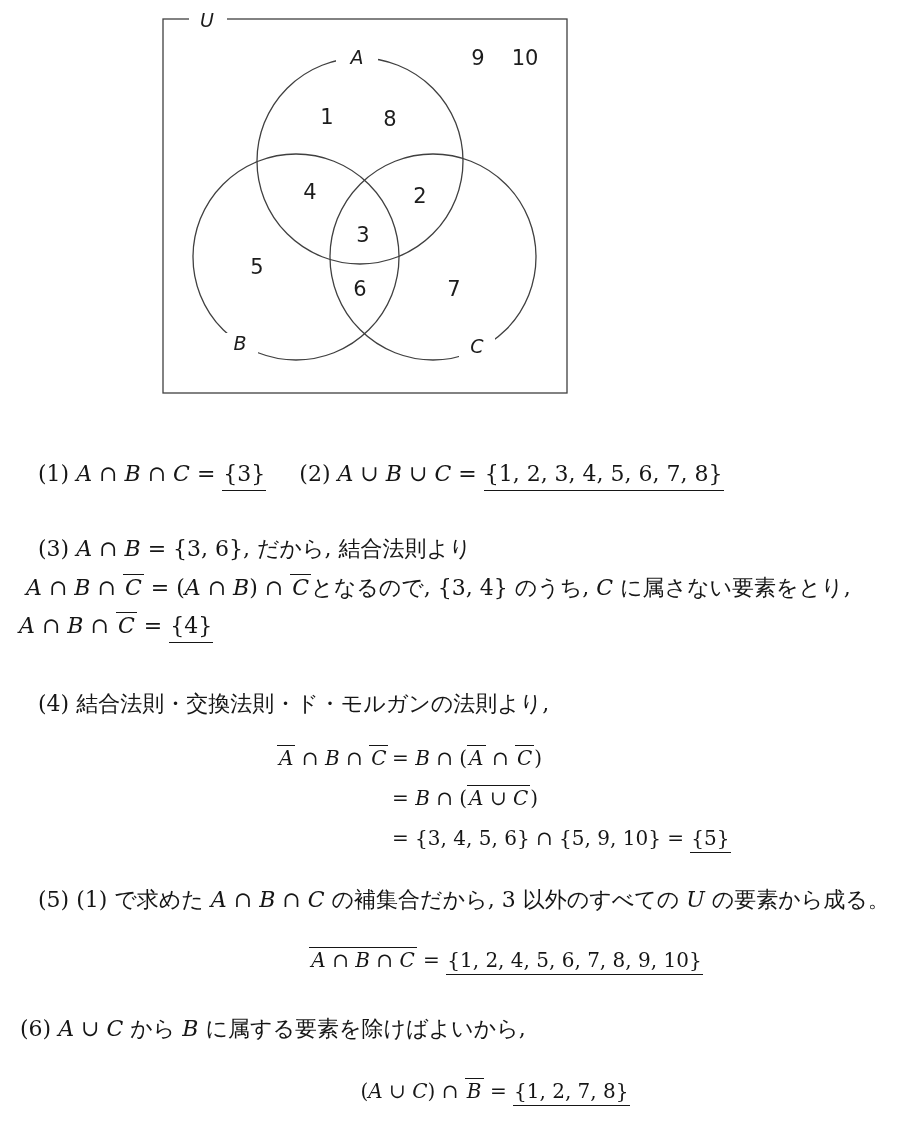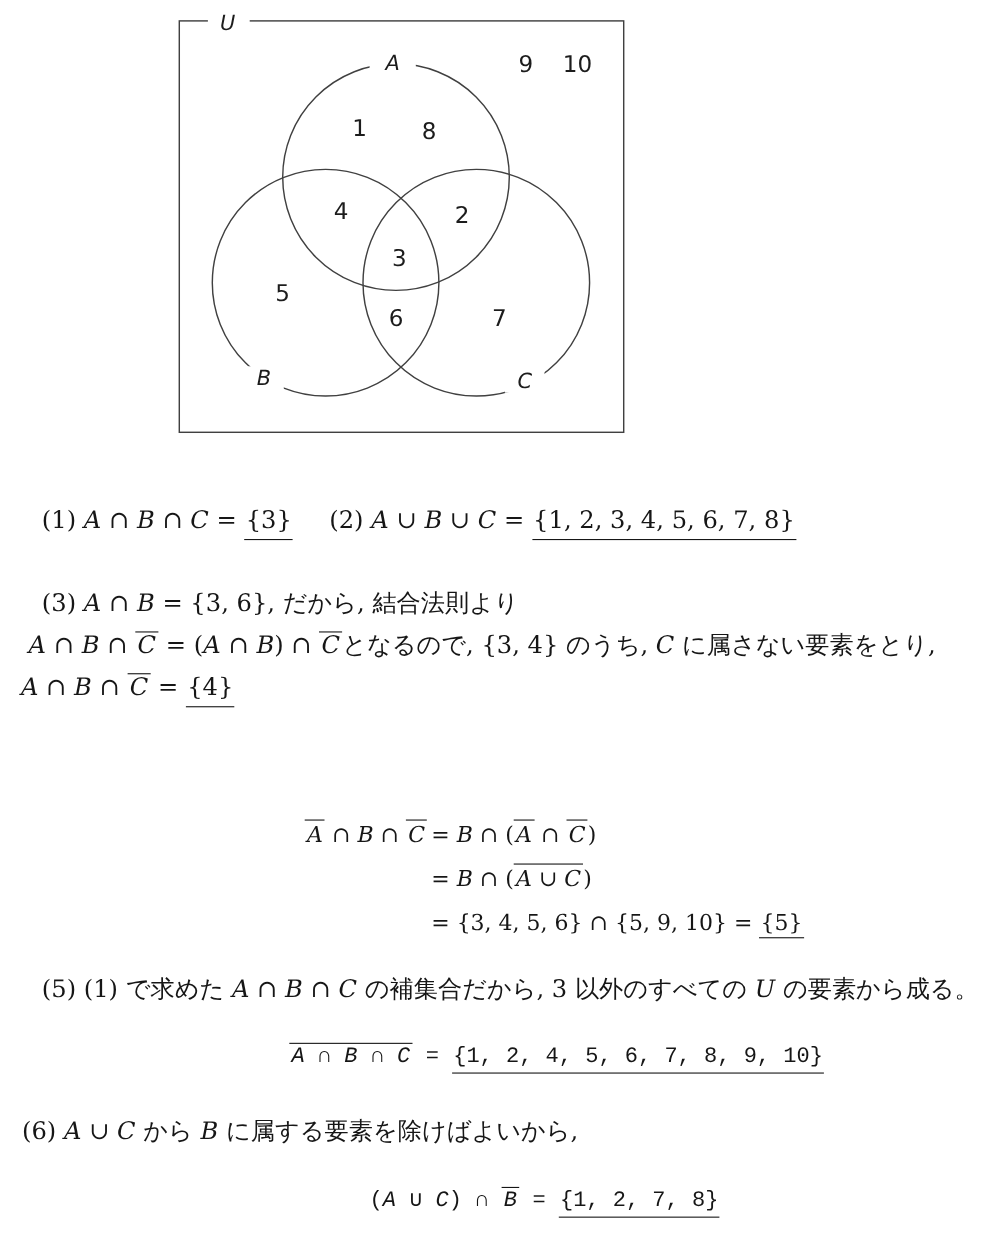--- a/index.html
+++ b/index.html
@@ -80,6 +80,7 @@
   <div class="line" style="top:574px;left:26px"><span class="r-it">A</span><span class="r-rm"> ∩ </span><span class="r-it">B</span><span class="r-rm"> ∩ </span><span class="r-ov">C</span><span class="r-rm"> = (</span><span class="r-it">A</span><span class="r-rm"> ∩ </span><span class="r-it">B</span><span class="r-rm">) ∩ </span><span class="r-ov">C</span><span class="r-jp">となるので, {3, 4} のうち, </span><span class="r-it">C</span><span class="r-jp"> に属さない要素をとり,</span></div>
   <div class="line" style="top:612px;left:19px"><span class="r-it">A</span><span class="r-rm"> ∩ </span><span class="r-it">B</span><span class="r-rm"> ∩ </span><span class="r-ov">C</span><span class="r-rm"> = </span><span class="r-un">{4}</span></div>
 
+  <div class="line" style="top:690px;left:38px"><span class="r-rm">(4) </span><span class="r-jp">結合法則・交換法則・ド・モルガンの法則より,</span></div>
 
   <div class="eqgrid" style="top:745px;left:277px">
     <div class="eqlhs"><span class="r-ov">A</span><span class="r-rm"> ∩ </span><span class="r-it">B</span><span class="r-rm"> ∩ </span><span class="r-ov">C</span></div>

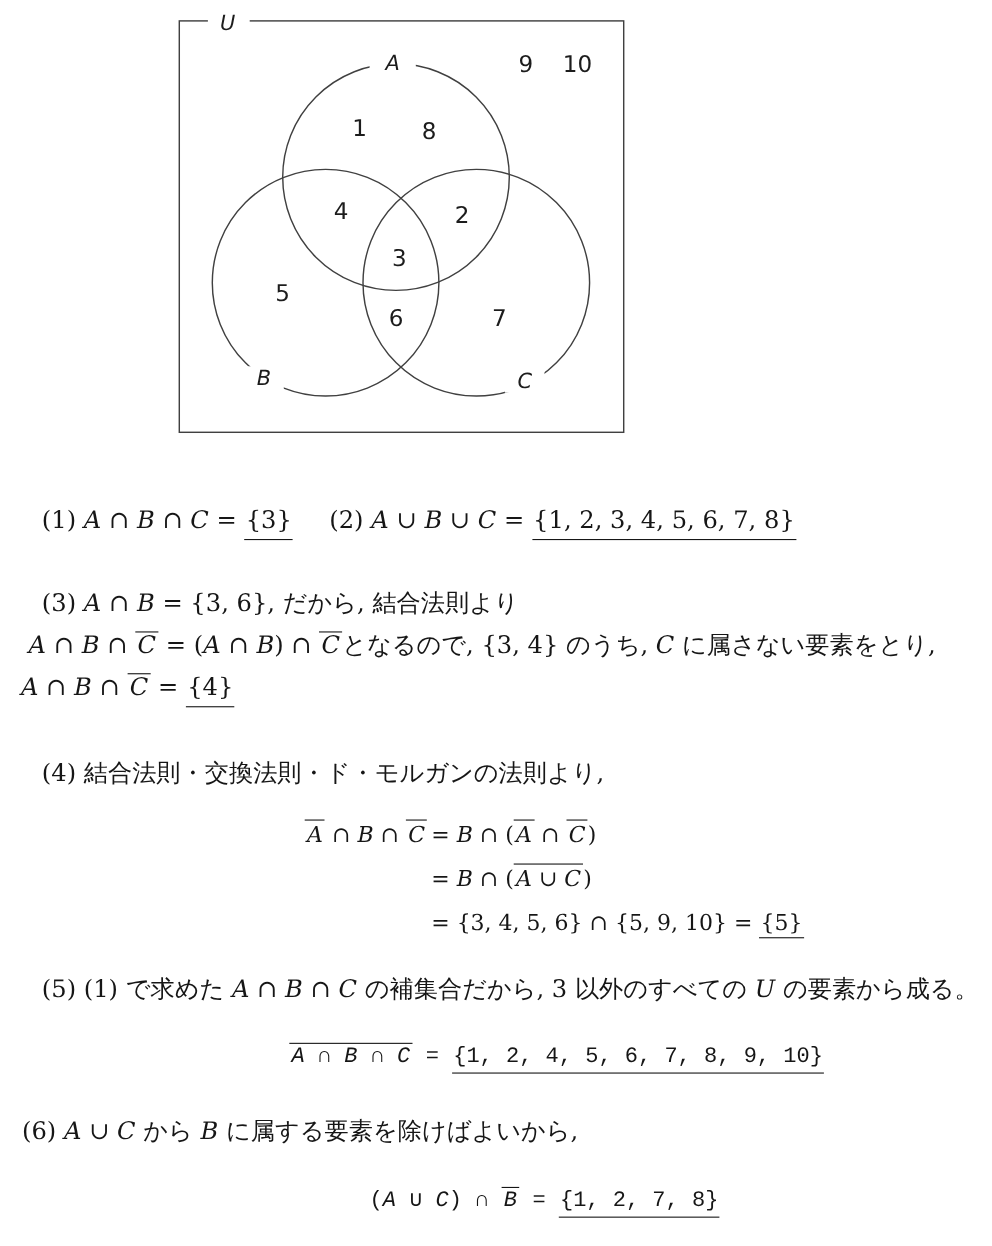--- a/index.html
+++ b/index.html
@@ -12,7 +12,7 @@
     position:absolute;font-size:22px;line-height:27px;white-space:pre;
   }
   .center-eq{
-    position:absolute;font-size:20px;line-height:27px;white-space:pre;text-align:center;font-family:Liberation Mono, monospace;
+    position:absolute;font-size:20px;line-height:27px;white-space:pre;text-align:center;
   }
   .eqgrid{
     position:absolute;display:grid;grid-template-columns:106px auto;

